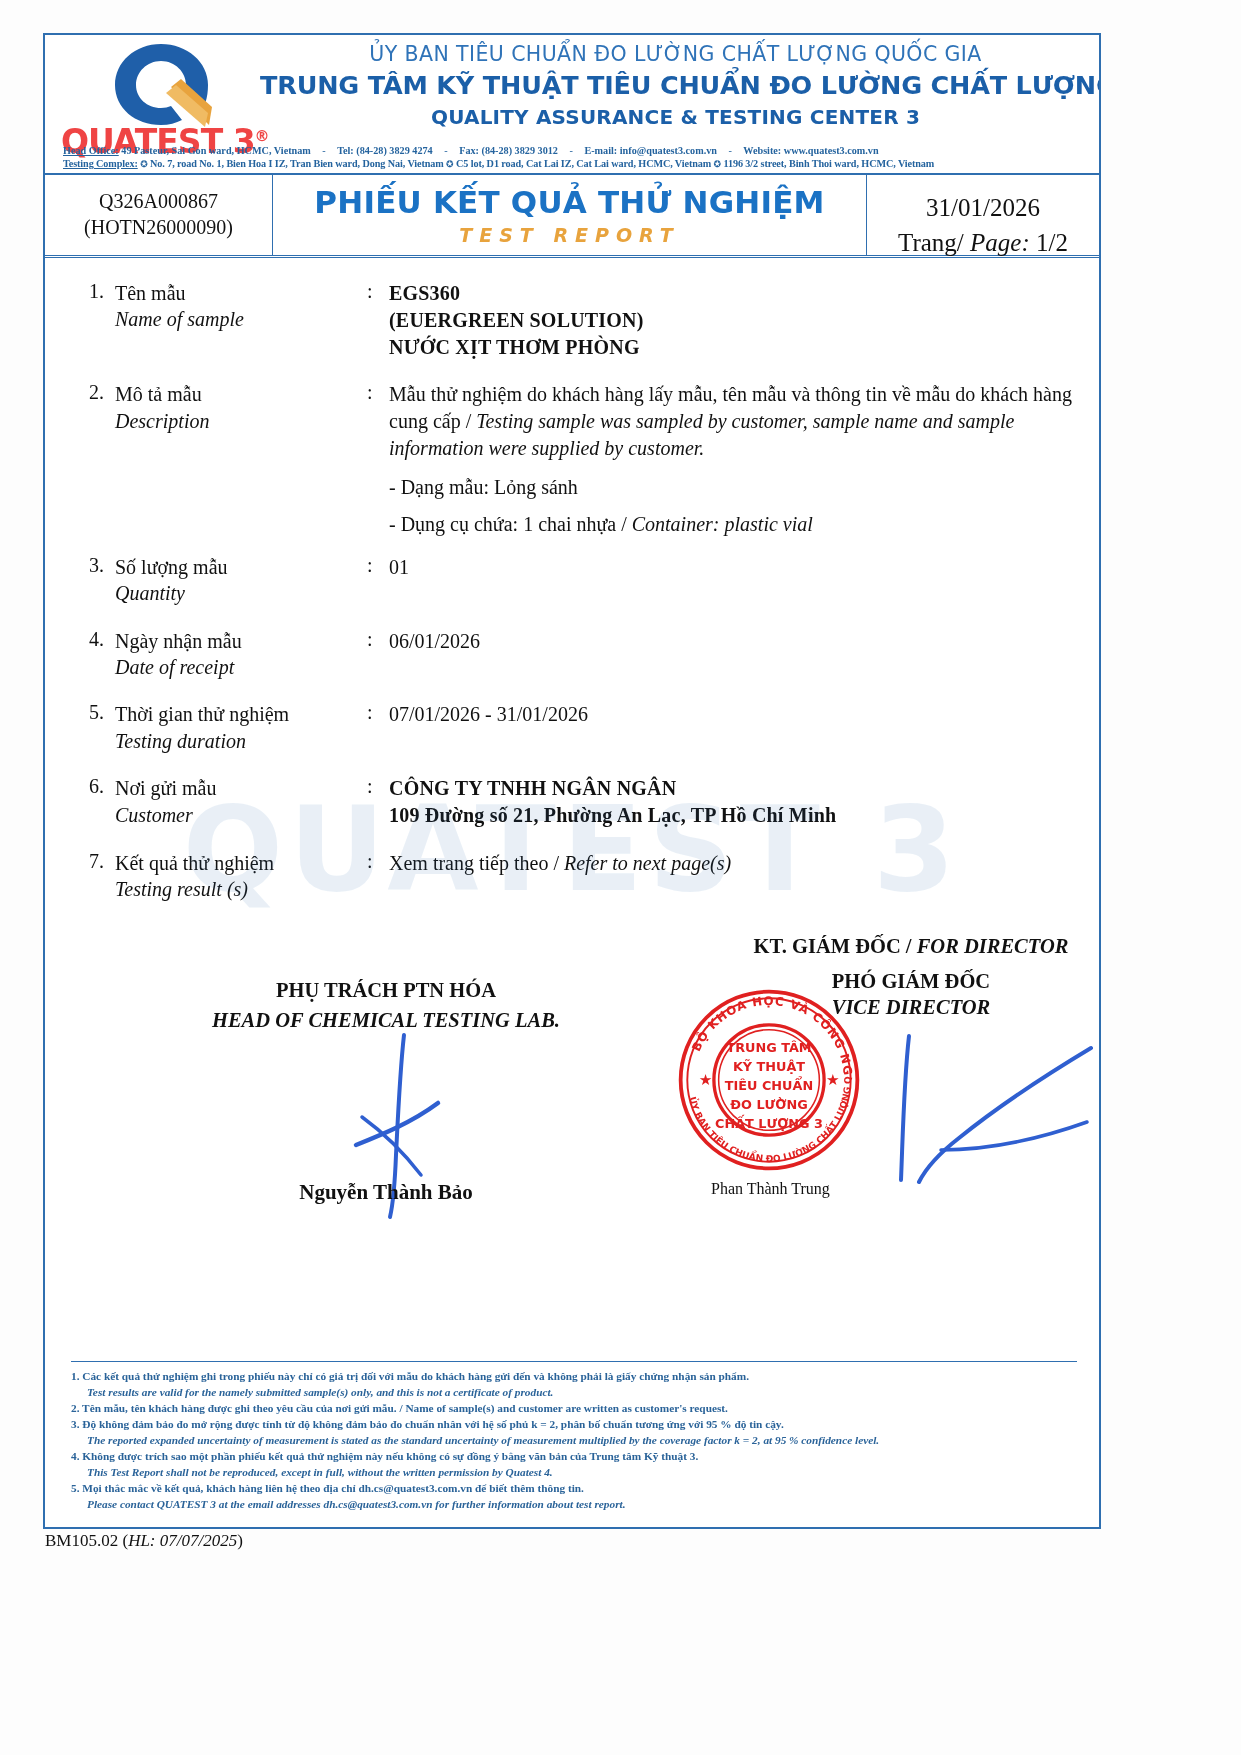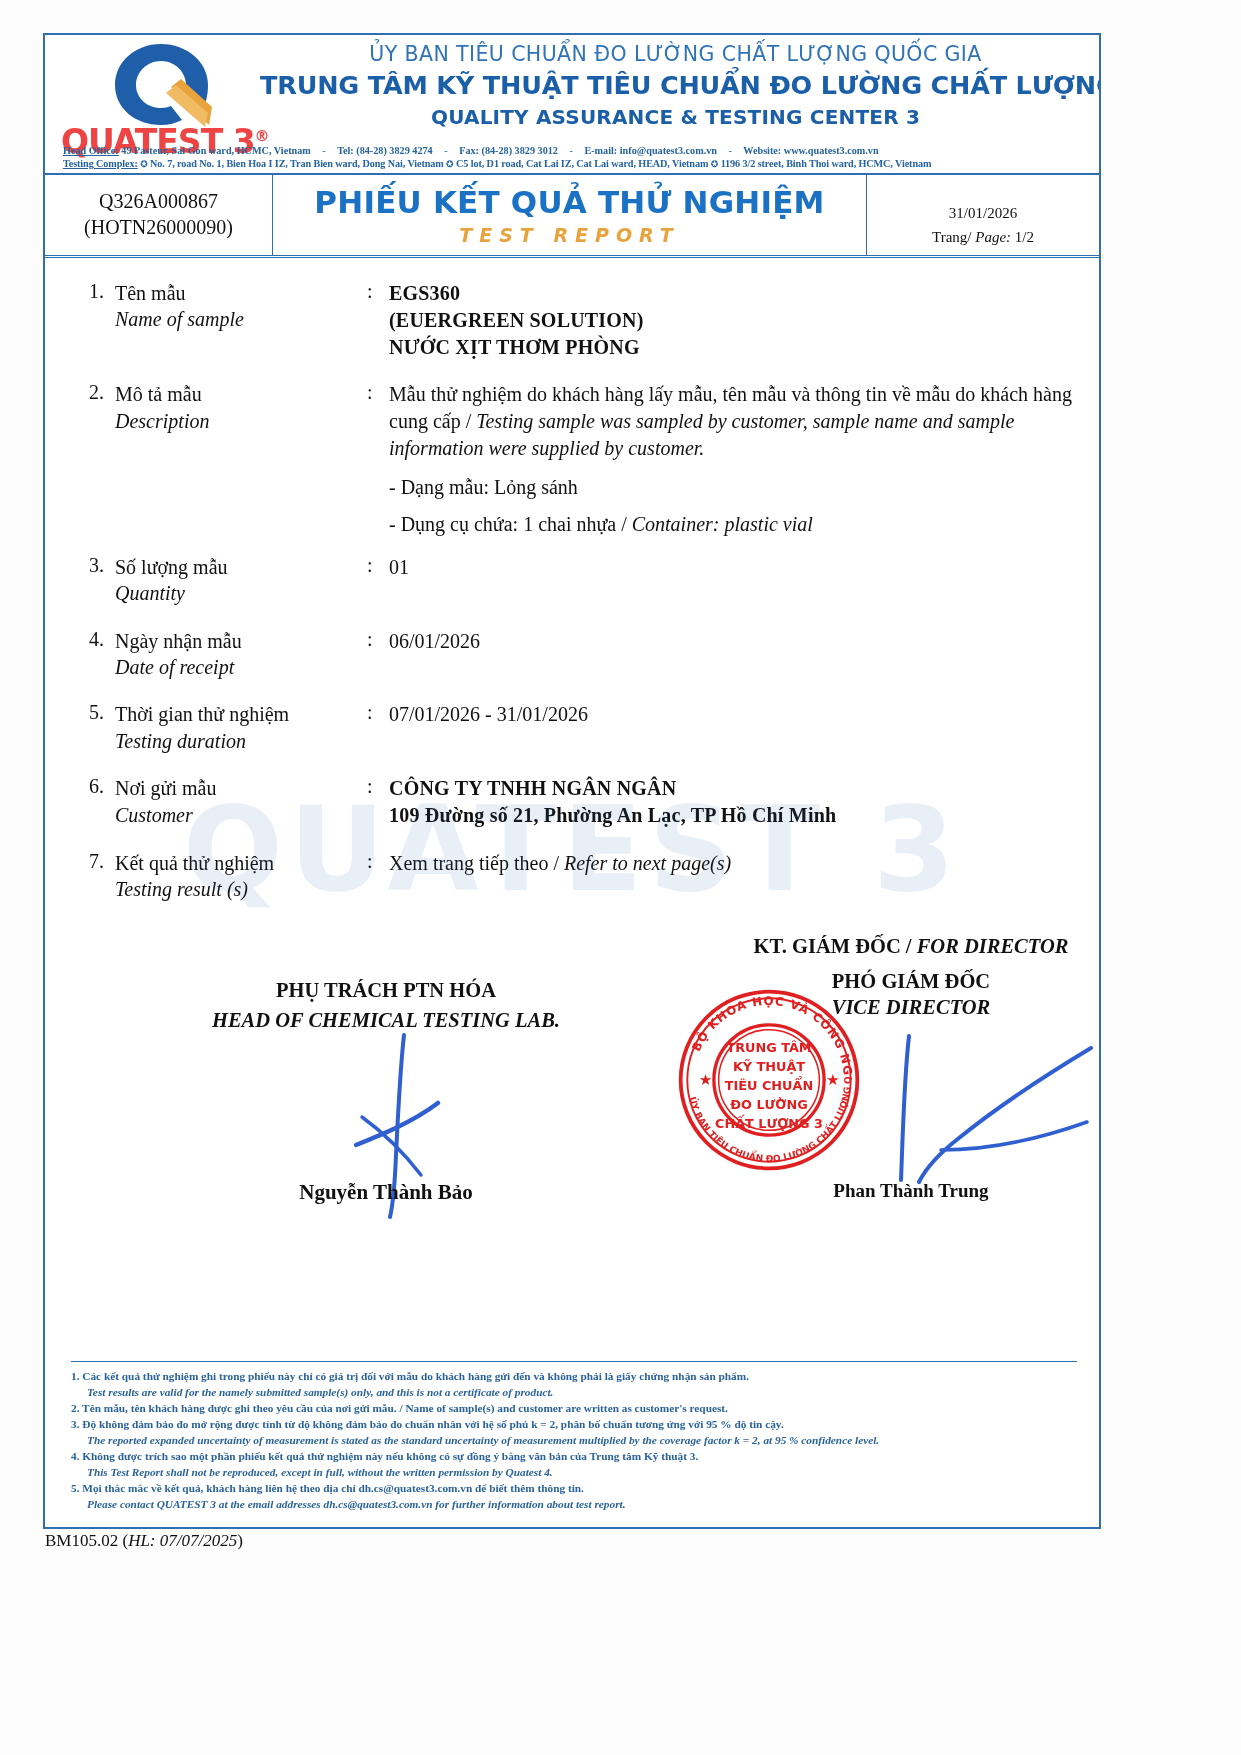--- a/index.html
+++ b/index.html
@@ -220,7 +220,7 @@
           <span class="pin">✪</span>
           <span>No. 7, road No. 1, Bien Hoa I IZ, Tran Bien ward, Dong Nai, Vietnam</span>
           <span class="pin">✪</span>
-          <span>C5 lot, D1 road, Cat Lai IZ, Cat Lai ward, HEAD, Vietnam</span>
+          <span>C5 lot, D1 road, Cat Lai IZ, Cat Lai ward, HCMC, Vietnam</span>
           <span class="pin">✪</span>
           <span>1196 3/2 street, Binh Thoi ward, HCMC, Vietnam</span>
         </div>

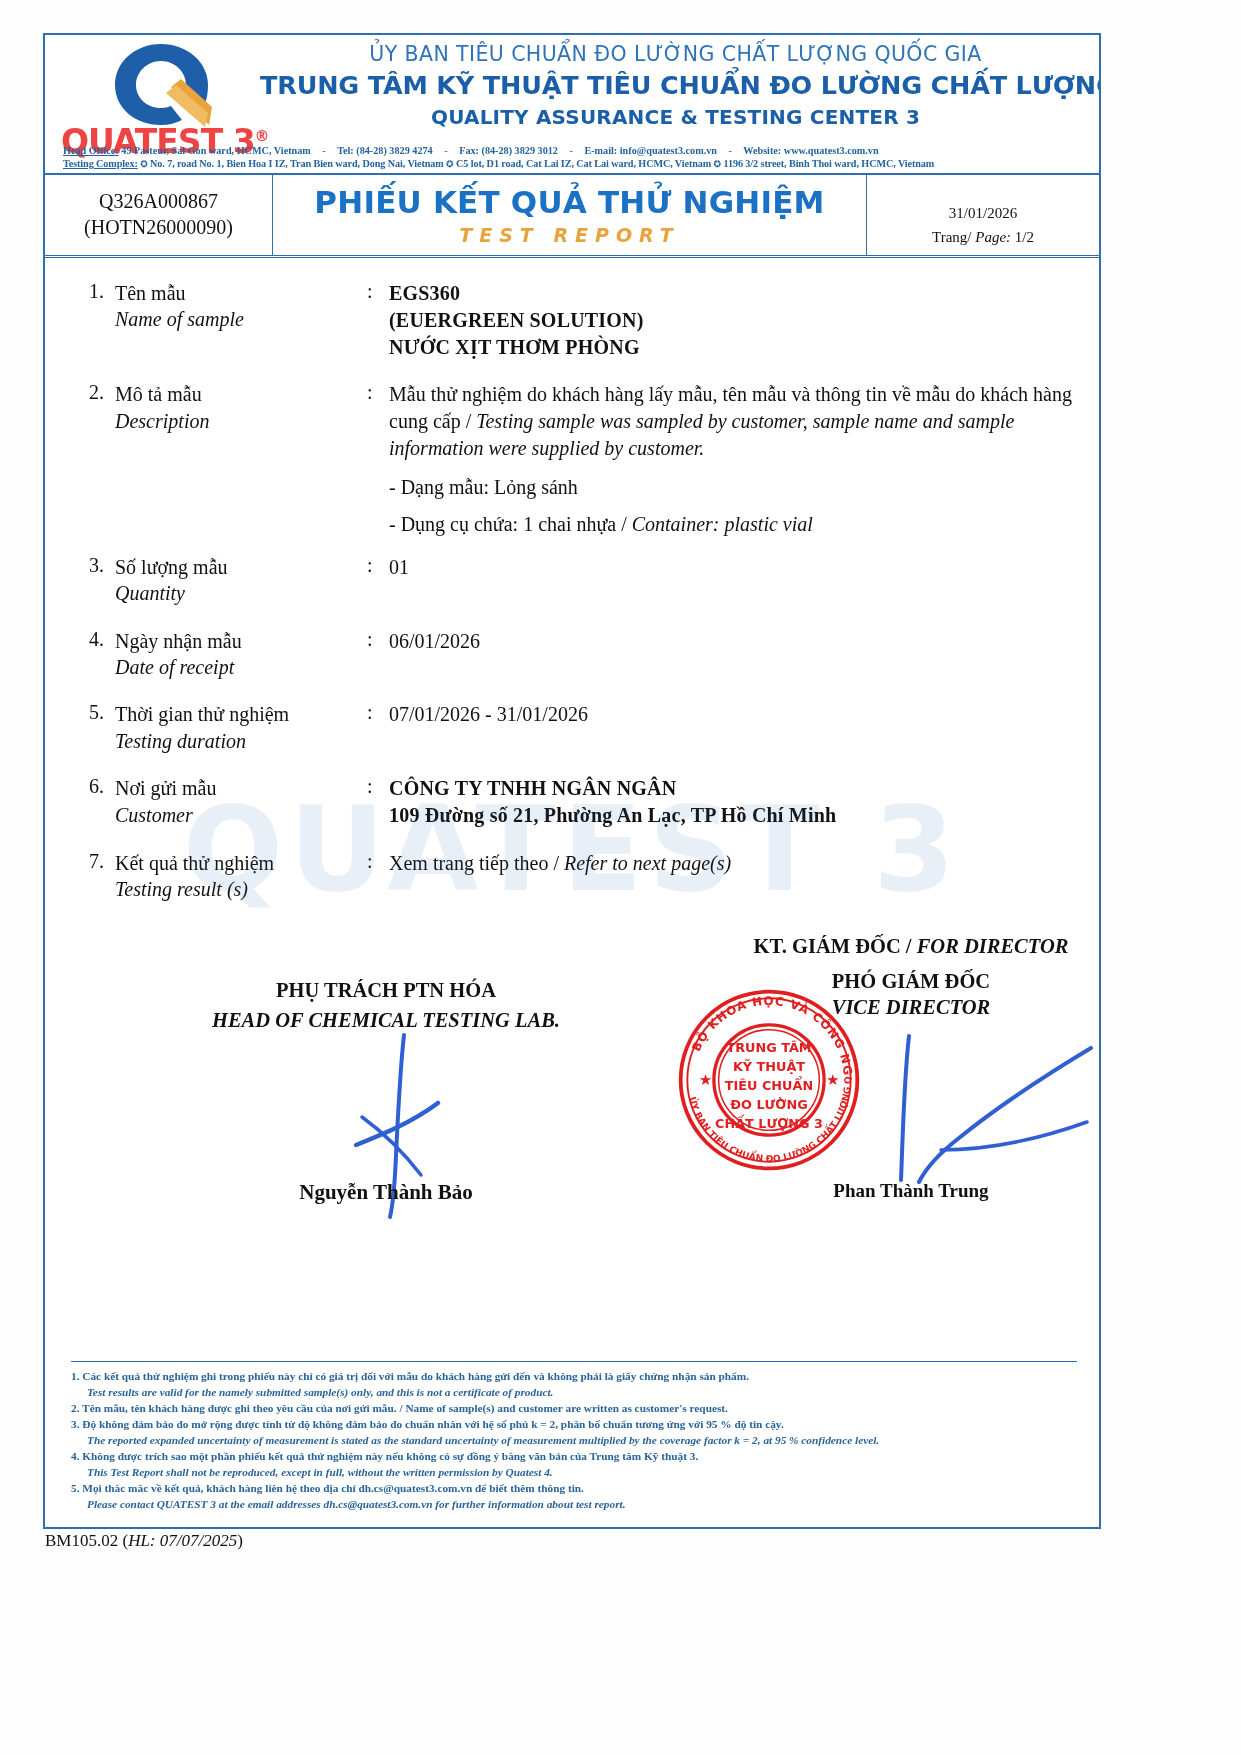--- a/index.html
+++ b/index.html
@@ -97,7 +97,7 @@
   .tb-right {
     width:232px; display:flex; flex-direction:column;
     align-items:center; justify-content:center; gap:7px;
-    font-size:15px;
+    font-size:25px;
     margin-top:20px;
   }
   .tb-right .pg em { font-style:italic; }

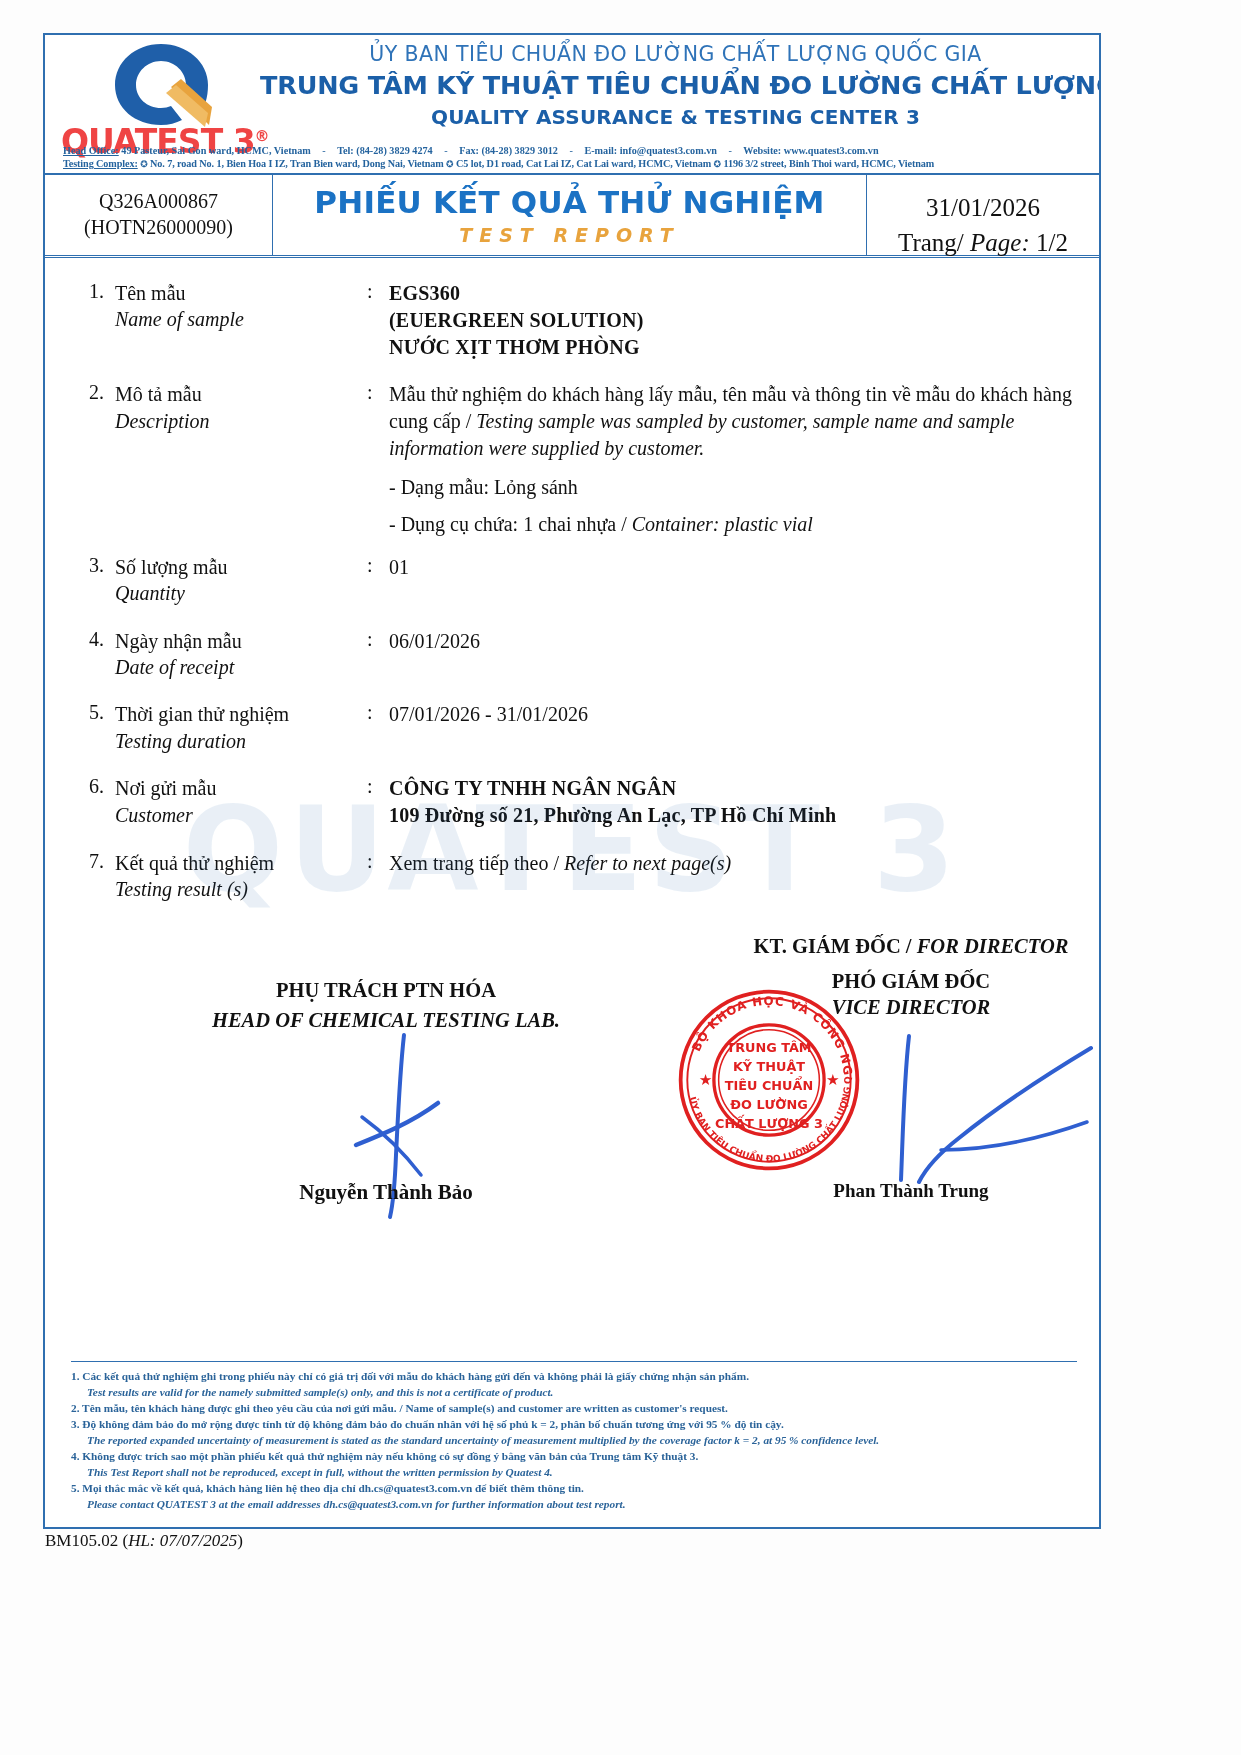--- a/index.html
+++ b/index.html
@@ -138,8 +138,8 @@
     font-size:21px; font-weight:bold;
   }
   .sig-name-r {
-    position:absolute; left:640px; top:245px; width:400px; text-align:center;
-    font-size:19px; font-weight:bold;
+    position:absolute; left:640px; top:245px; width:400px; 
+    font-size:16px; font-weight:normal;
   }
 
   

